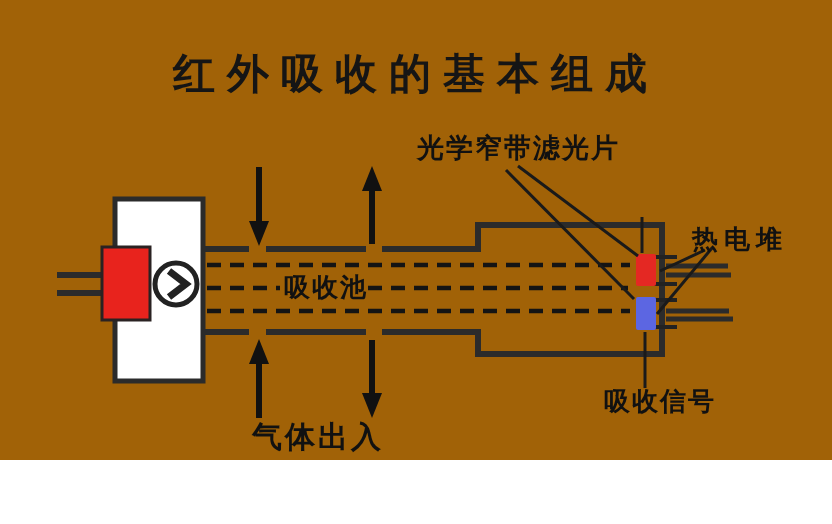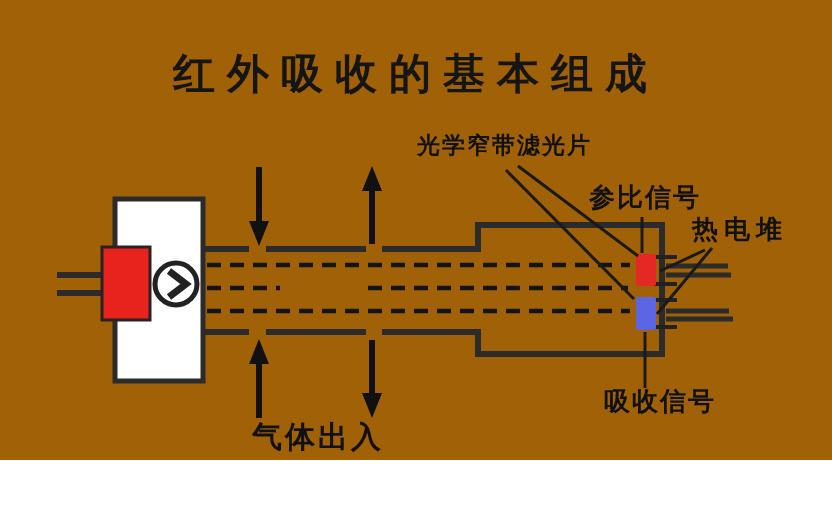--- a/index.html
+++ b/index.html
@@ -32,7 +32,7 @@
   .lbl-ir-source{left:112px;top:150px;font-size:24px;letter-spacing:1px;}
   .lbl-cell{left:284px;top:274px;font-size:26px;letter-spacing:2px;}
   .lbl-gas{left:252px;top:422px;font-size:30px;letter-spacing:3px;}
-  .lbl-filter{left:417px;top:134px;font-size:23px;letter-spacing:2px;}
+  .lbl-filter{left:417px;top:134px;font-size:27px;letter-spacing:2px;}
   .lbl-ref{left:589px;top:184px;font-size:26px;letter-spacing:2px;}
   .lbl-thermo{left:692px;top:216px;font-size:26px;letter-spacing:6px;}
   .lbl-abs{left:596px;top:388px;font-size:26px;letter-spacing:2px;padding-left:8px;}

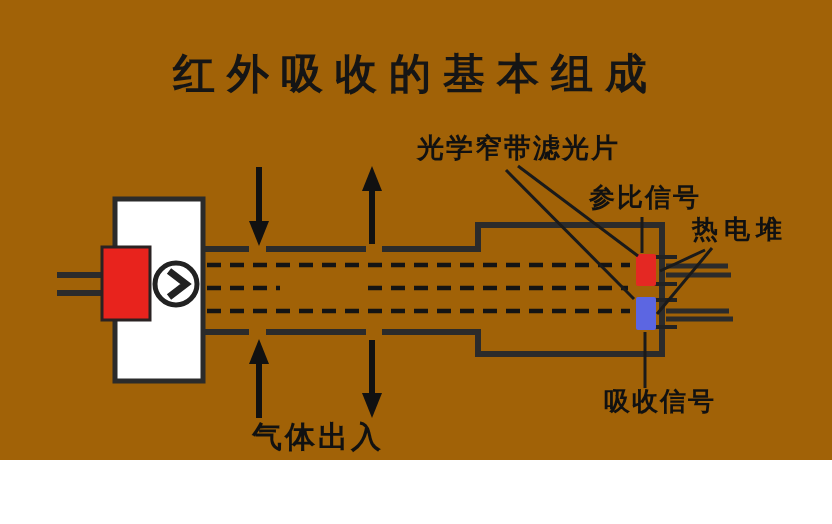--- a/index.html
+++ b/index.html
@@ -122,7 +122,6 @@
   <div class="title">红外吸收的基本组成</div>
   <div class="lbl lbl-gas">气体出入</div>
   <div class="lbl lbl-filter">光学窄带滤光片</div>
-  <div class="lbl lbl-ref">参比信号</div>
   <div class="lbl lbl-thermo">热电堆</div>
   <div class="lbl lbl-abs">吸收信号</div>
 

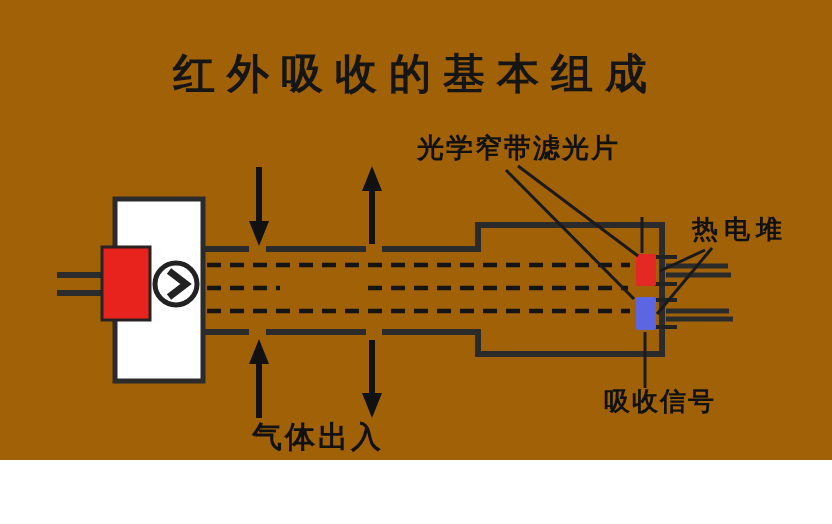--- a/index.html
+++ b/index.html
@@ -34,7 +34,7 @@
   .lbl-gas{left:252px;top:422px;font-size:30px;letter-spacing:3px;}
   .lbl-filter{left:417px;top:134px;font-size:27px;letter-spacing:2px;}
   .lbl-ref{left:589px;top:184px;font-size:26px;letter-spacing:2px;}
-  .lbl-thermo{left:692px;top:216px;font-size:26px;letter-spacing:6px;}
+  .lbl-thermo{left:692px;top:226px;font-size:26px;letter-spacing:6px;}
   .lbl-abs{left:596px;top:388px;font-size:26px;letter-spacing:2px;padding-left:8px;}
 </style>
 </head>

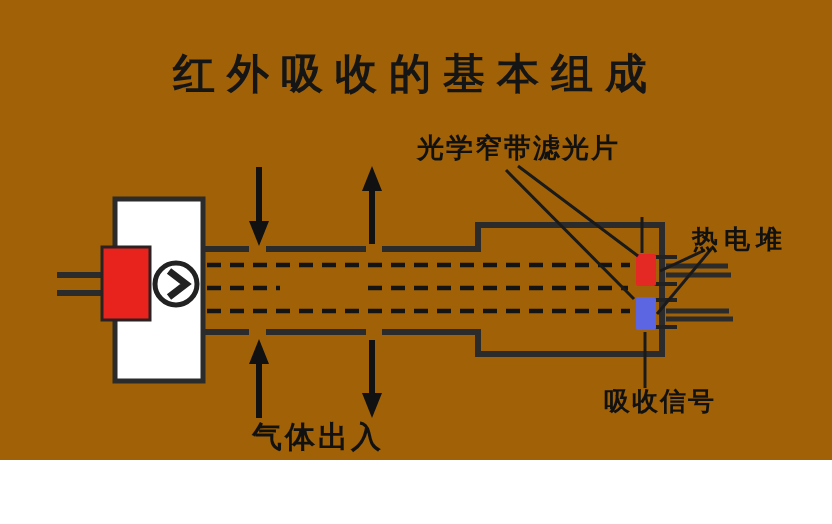--- a/index.html
+++ b/index.html
@@ -120,6 +120,7 @@
   </svg>
 
   <div class="title">红外吸收的基本组成</div>
+  <div class="lbl lbl-cell">吸收池</div>
   <div class="lbl lbl-gas">气体出入</div>
   <div class="lbl lbl-filter">光学窄带滤光片</div>
   <div class="lbl lbl-thermo">热电堆</div>

